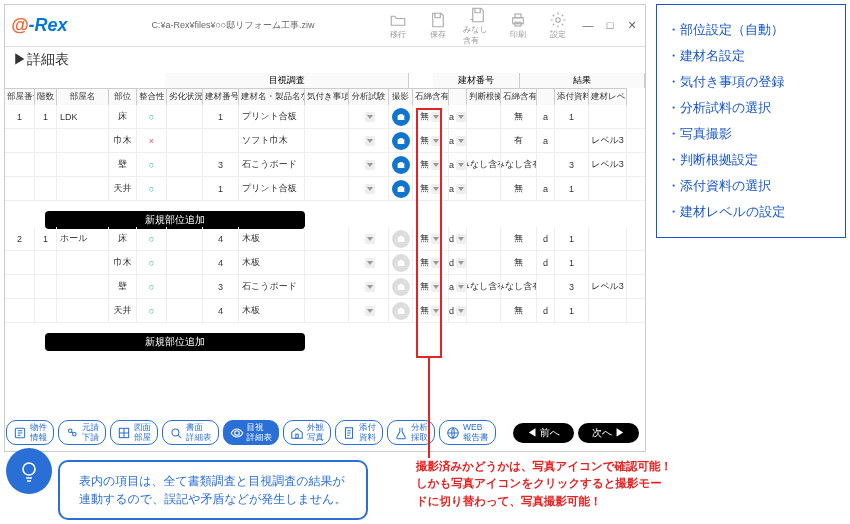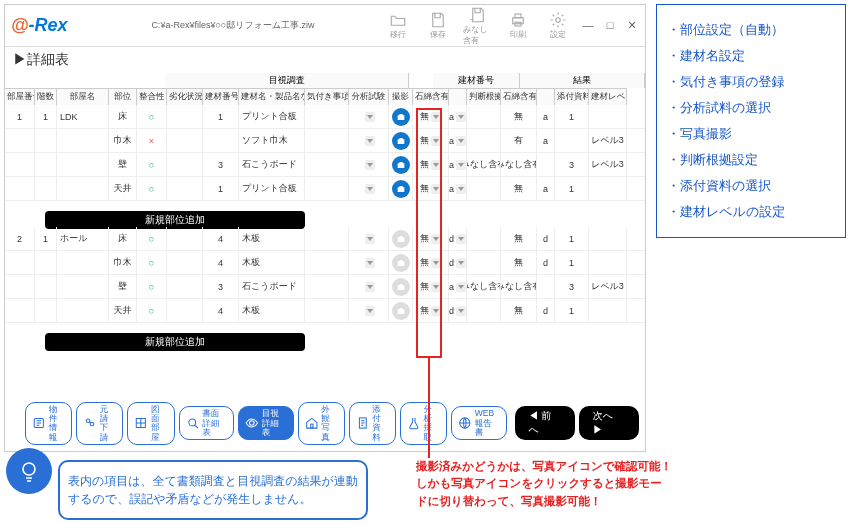--- a/index.html
+++ b/index.html
@@ -35,7 +35,7 @@
   .cam svg { width: 10px; height: 10px; fill: #fff; }
   .dd { width: 10px; height: 10px; border-radius: 2px; background: #eee; display: inline-flex; align-items: center; justify-content: center; margin-left: 2px; }
   .dd::after { content: ""; border-left: 3px solid transparent; border-right: 3px solid transparent; border-top: 4px solid #999; }
-  .bottom-tabs { position: absolute; bottom: 6px; left: 20px; right: 6px; display: flex; gap: 4px; align-items: center; }
+  .bottom-tabs { position: absolute; bottom: 6px; left: 1px; right: 6px; display: flex; gap: 4px; align-items: center; }
   .btab { border: 1.5px solid #2a6fd6; border-radius: 10px; padding: 2px 6px; display: flex; align-items: center; gap: 3px; color: #2a6fd6; font-size: 8.5px; cursor: pointer; background: #fff; }
   .btab.active { background: #2a6fd6; color: #fff; }
   .btab svg { width: 14px; height: 14px; stroke: currentColor; fill: none; stroke-width: 1.8; }

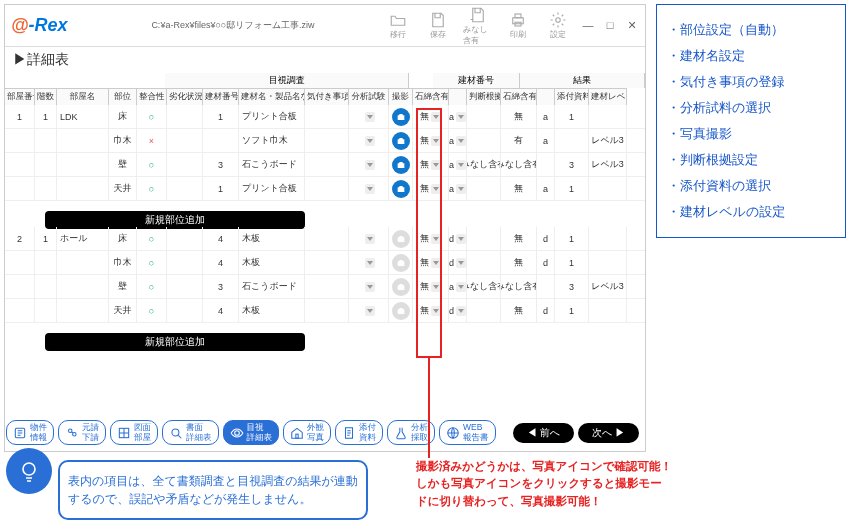--- a/index.html
+++ b/index.html
@@ -41,7 +41,7 @@
   .btab svg { width: 14px; height: 14px; stroke: currentColor; fill: none; stroke-width: 1.8; }
   .nav-btn { background: #000; color: #fff; border-radius: 10px; padding: 3px 14px; font-size: 10px; cursor: pointer; }
   .spacer { flex: 1; }
-  .tip-bubble { position: absolute; left: 58px; top: 460px; width: 310px; background: #fff; border: 2px solid #2a6fd6; border-radius: 10px; padding: 10px 8px; color: #2a6fd6; font-size: 12px; line-height: 1.5; }
+  .tip-bubble { position: absolute; left: 58px; top: 460px; width: 310px; background: #fff; border: 2px solid #2a6fd6; border-radius: 10px; padding: 10px 19px; color: #2a6fd6; font-size: 12px; line-height: 1.5; }
   .tip-badge { position: absolute; left: 6px; top: 448px; width: 46px; height: 46px; border-radius: 50%; background: #2a6fd6; display: flex; align-items: center; justify-content: center; }
   .tip-badge svg { width: 24px; height: 24px; stroke: #fff; fill: none; stroke-width: 1.6; }
   .note-red { position: absolute; left: 416px; top: 458px; width: 256px; color: #e62222; font-size: 11.5px; font-weight: bold; line-height: 1.5; }

